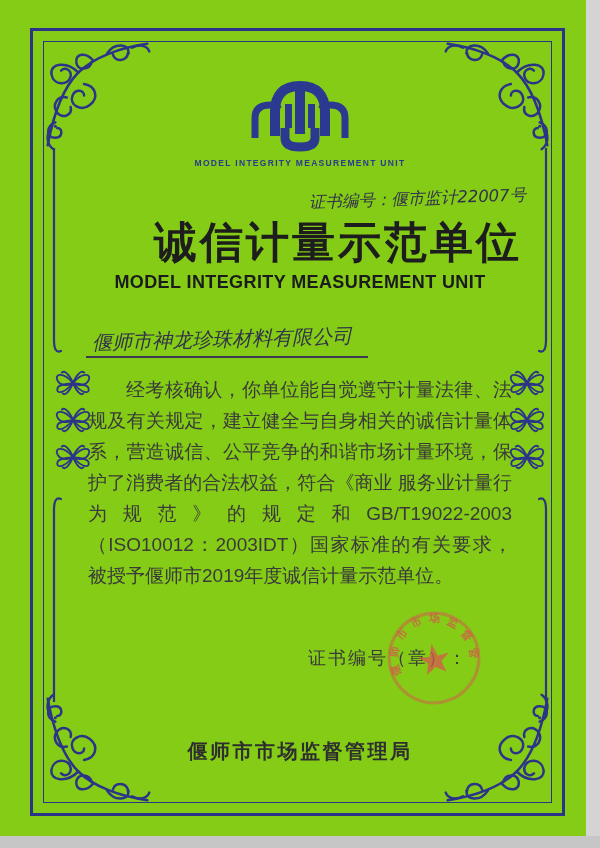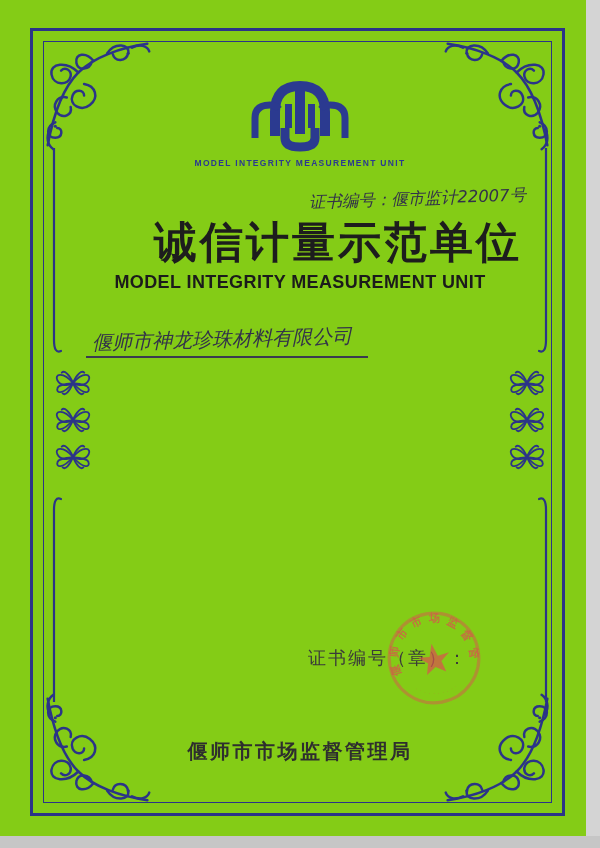--- a/index.html
+++ b/index.html
@@ -251,6 +251,15 @@
   <div class="company hand">偃师市神龙珍珠材料有限公司</div>
   <div class="company-underline"></div>
 
+  <div class="body-text">
+    <div class="bline">经考核确认，你单位能自觉遵守计量法律、法</div>
+    <div class="bline">规及有关规定，建立健全与自身相关的诚信计量体</div>
+    <div class="bline">系，营造诚信、公平竞争的和谐市场计量环境，保</div>
+    <div class="bline">护了消费者的合法权益，符合《商业 服务业计量行</div>
+    <div class="bline">为规范》的规定和GB/T19022-2003</div>
+    <div class="bline">（ISO10012：2003IDT）国家标准的有关要求，</div>
+    <div class="bline">被授予偃师市2019年度诚信计量示范单位。</div>
+  </div>
 
   <div class="issuer">证书编号（章）：</div>
 

